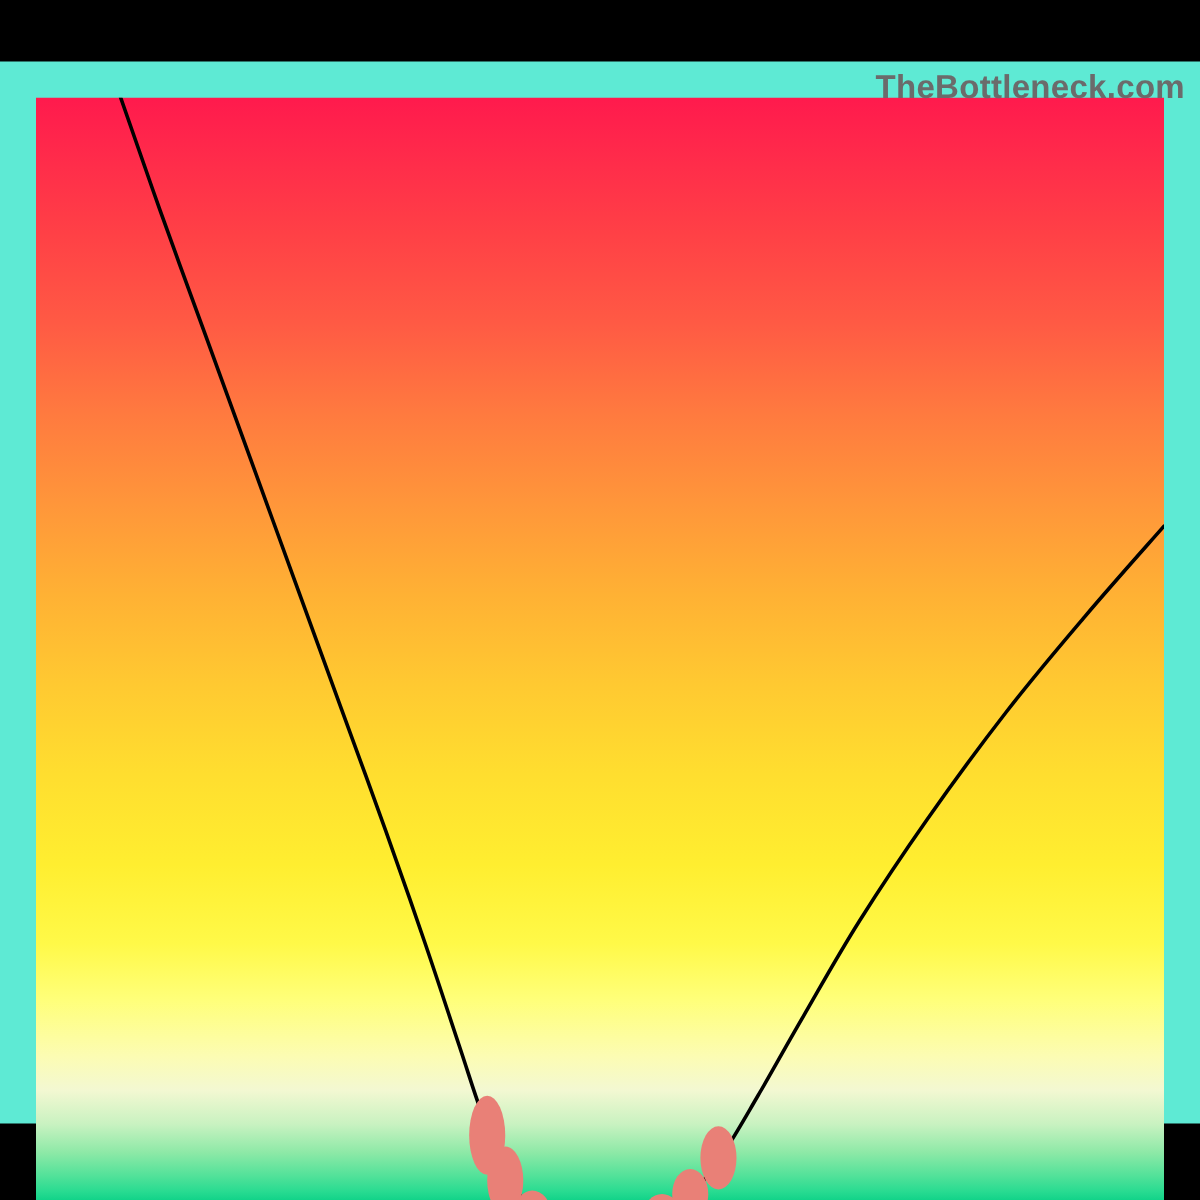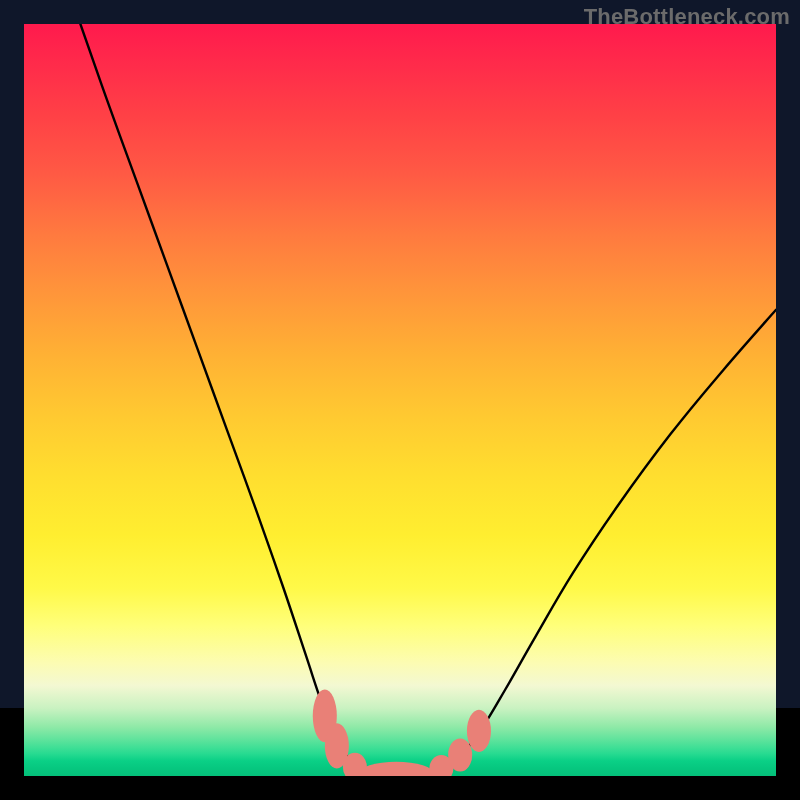--- a/index.html
+++ b/index.html
@@ -15,7 +15,8 @@
     position: relative;
     width: 800px;
     height: 708px;
-    background: #0f172a;
+    background: #5eead4;
+    margin-top: 41px;
   }
   .plot {
     position: absolute;

